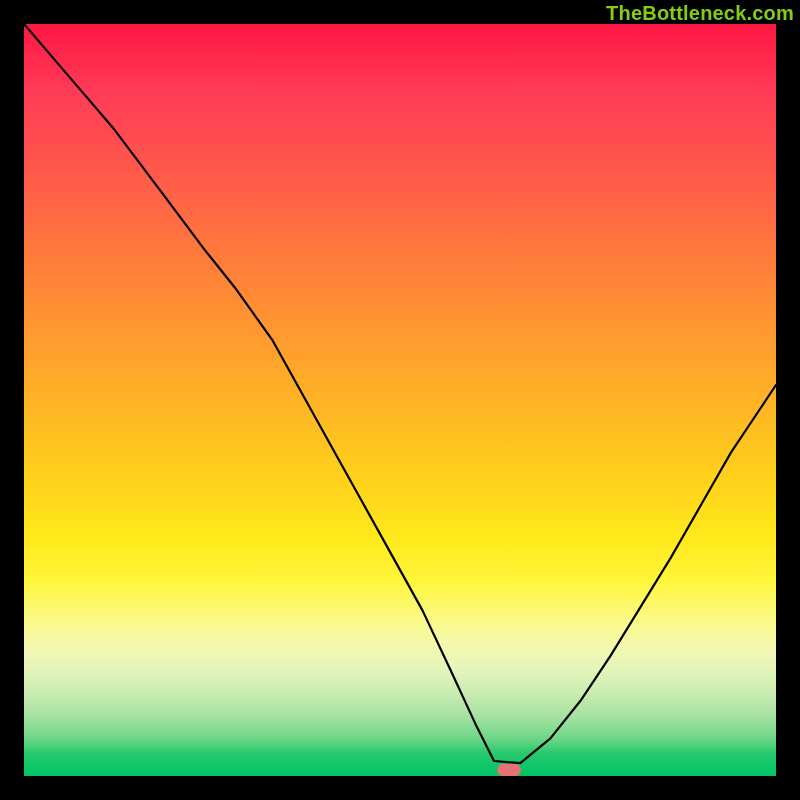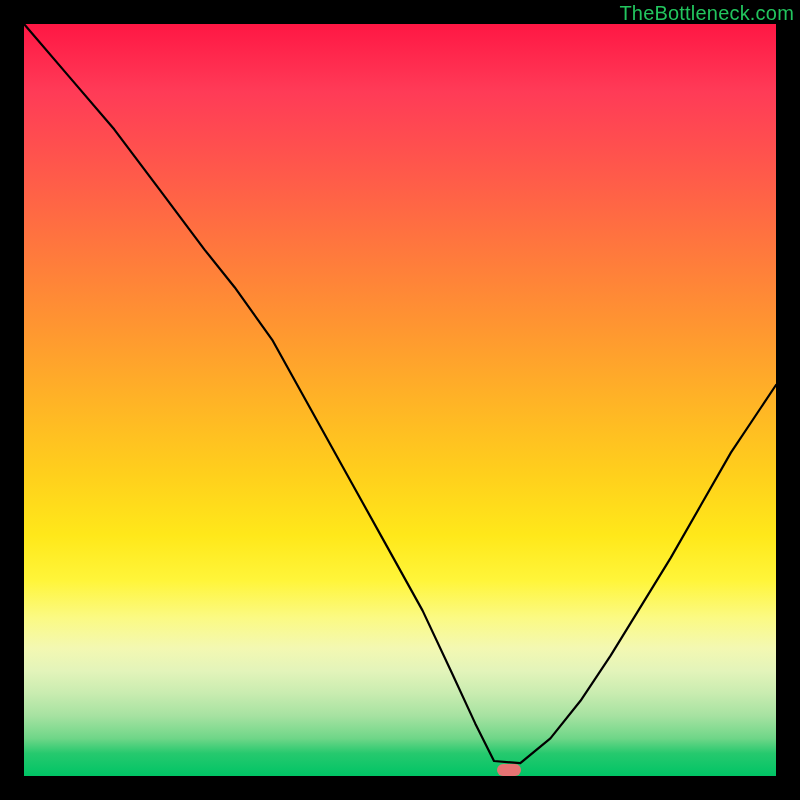--- a/index.html
+++ b/index.html
@@ -51,8 +51,8 @@
     top: 2px;
     right: 6px;
     font-size: 20px;
-    color: #22c55e;
-    font-weight: 400;
+    color: #84cc16;
+    font-weight: 700;
     letter-spacing: 0.2px;
     user-select: none;
   }

